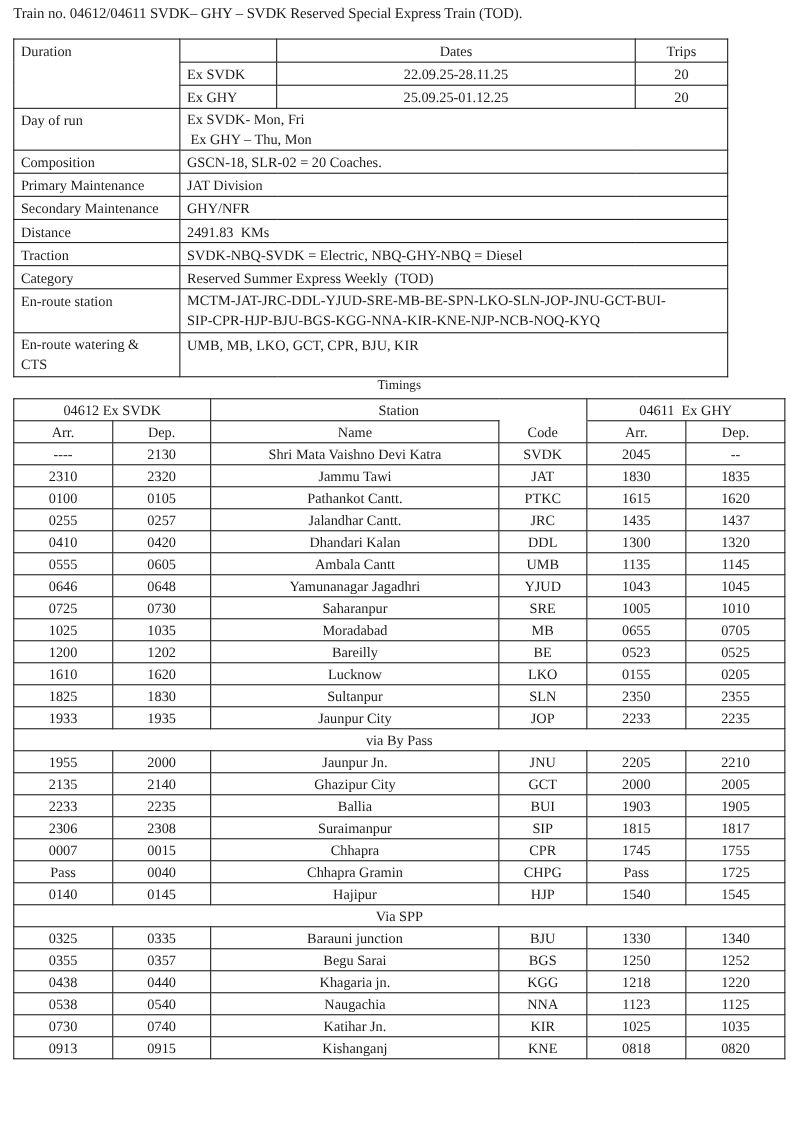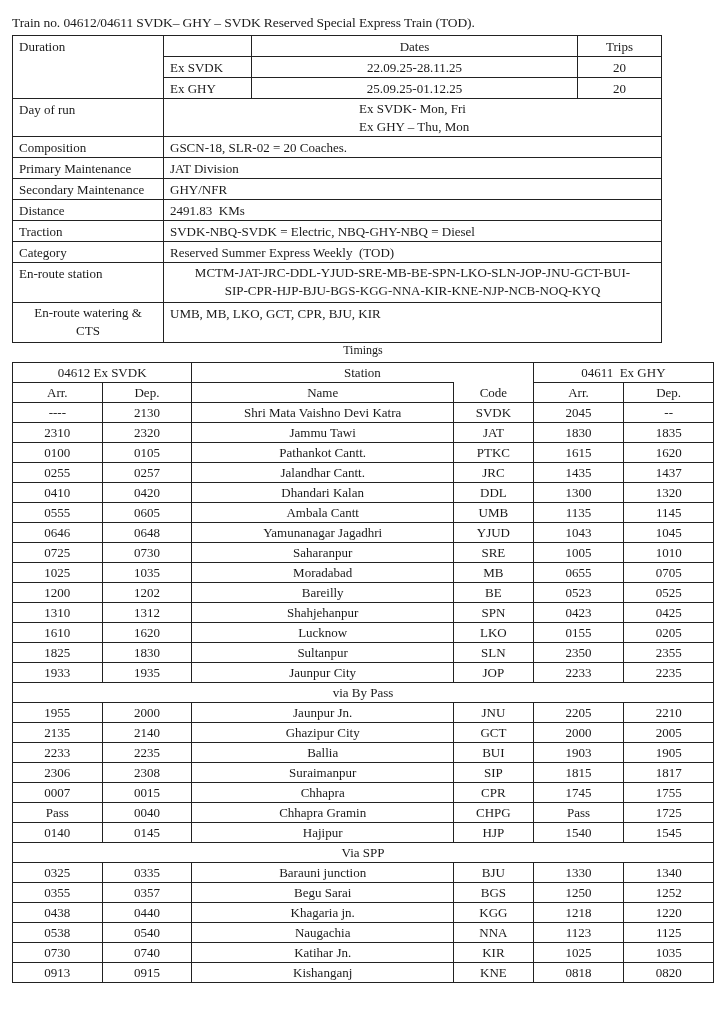--- a/index.html
+++ b/index.html
@@ -10,7 +10,7 @@
   }
   .page { position: relative; padding: 0 0 0 0; }
   .title {
-    position: absolute; left: 12px; top: 15px;
+    position: absolute; left: 12px; top: 4px;
     font-size: 13.5px; letter-spacing: -0.1px; white-space: nowrap;
   }
   table { border-collapse: collapse; table-layout: fixed; }

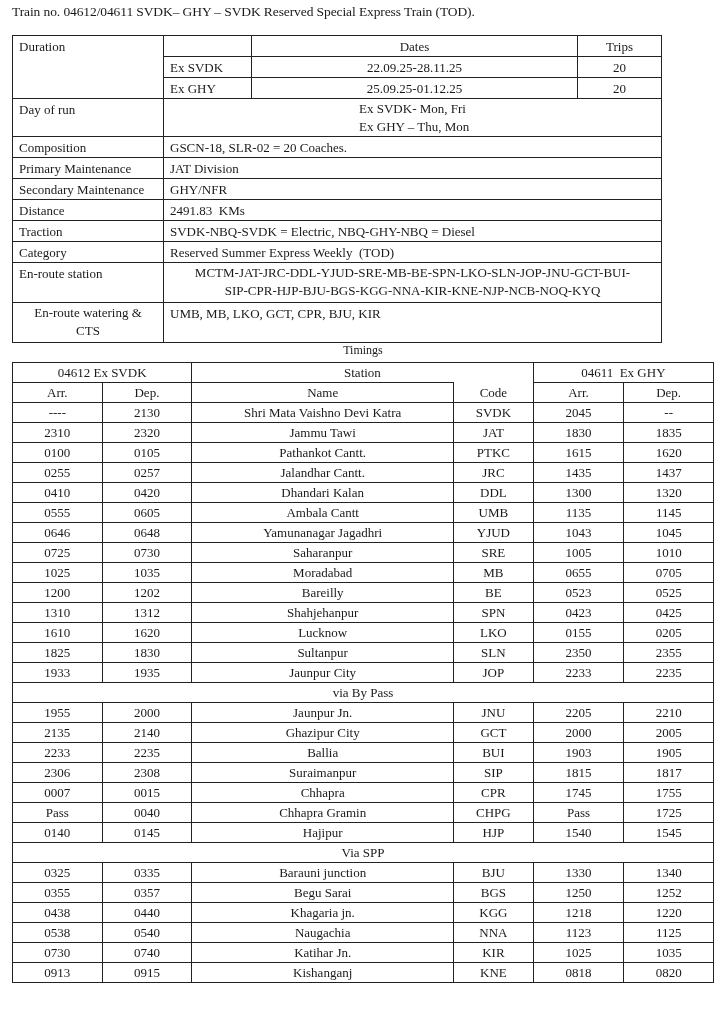--- a/index.html
+++ b/index.html
@@ -26,7 +26,7 @@
   .info .c3 { width: 326px; }
   .info .c4 { width: 84px; }
   .info .center { text-align: center; }
-  .info .twoline { line-height: 18px; text-align: center; }
+  .info .twoline { line-height: 18px; }
 
   .timings-label {
     position: absolute; left: 12px; top: 343px; width: 702px;

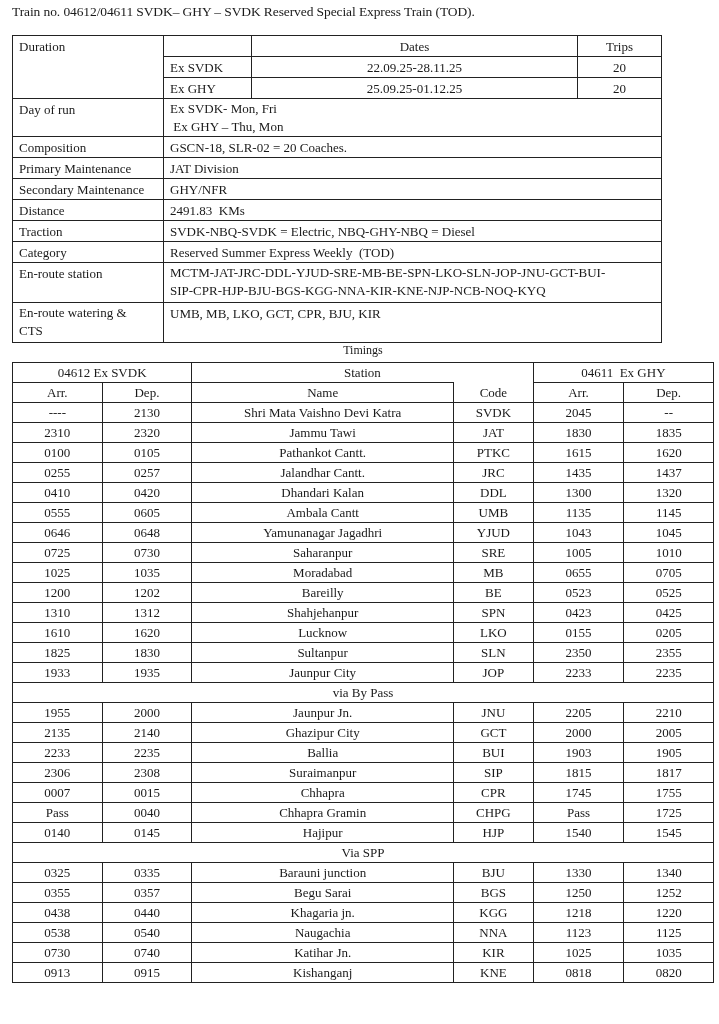--- a/index.html
+++ b/index.html
@@ -234,14 +234,6 @@
           <td>0525</td>
         </tr>
         <tr>
-          <td>1310</td>
-          <td>1312</td>
-          <td>Shahjehanpur</td>
-          <td>SPN</td>
-          <td>0423</td>
-          <td>0425</td>
-        </tr>
-        <tr>
           <td>1610</td>
           <td>1620</td>
           <td>Lucknow</td>

